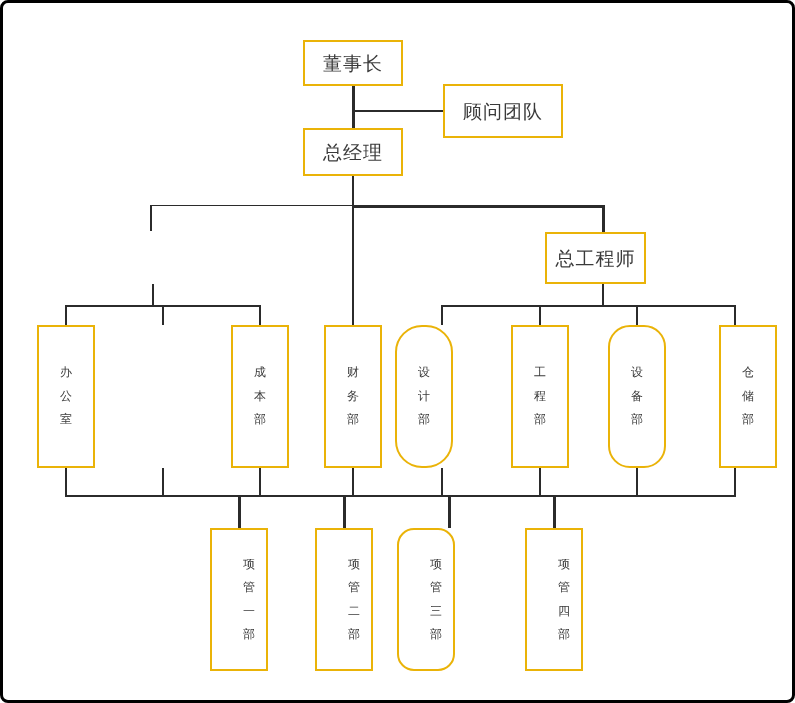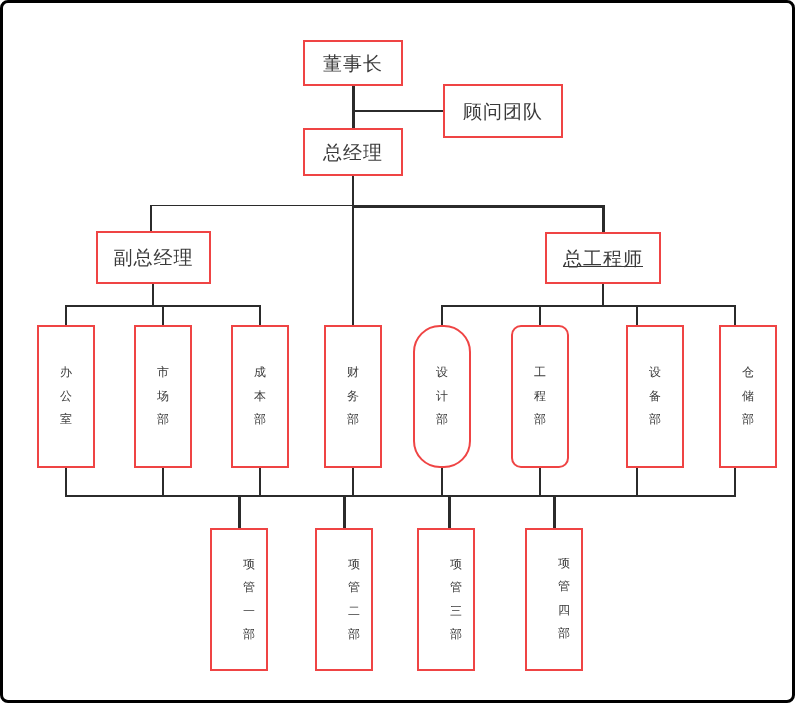--- a/index.html
+++ b/index.html
@@ -31,7 +31,7 @@
     position: absolute;
     box-sizing: border-box;
     background: #ffffff;
-    border: 2px solid #ef4444;
+    border: 2px solid #eab308;
     display: flex;
     align-items: center;
     justify-content: center;

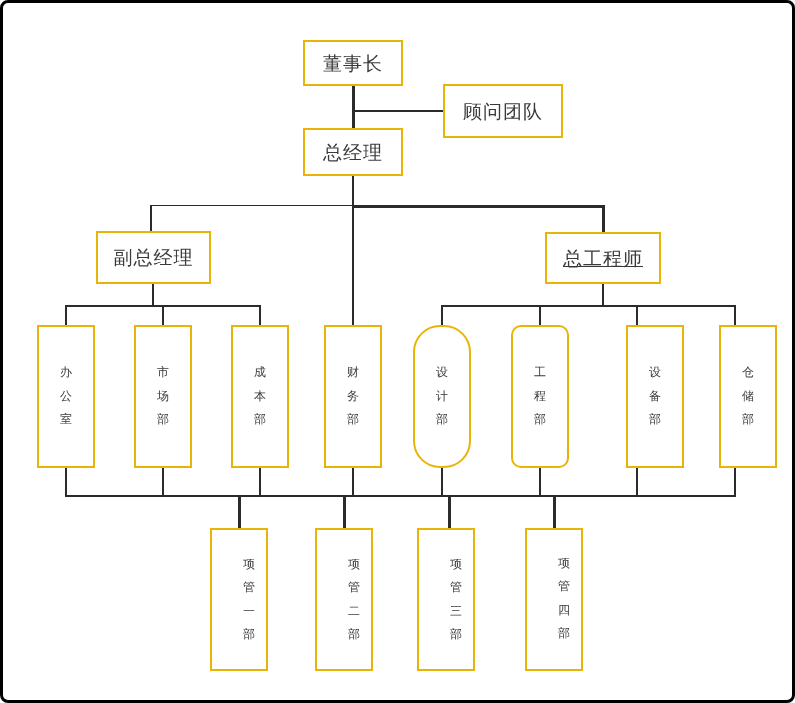--- a/index.html
+++ b/index.html
@@ -142,9 +142,6 @@
     <span class="hlabel">总经理</span>
   </div>
 
-  <div class="node b-dgm">
-    <span class="hlabel">副总经理</span>
-  </div>
 
   <div class="node b-ce">
     <span class="hlabel">总工程师</span>

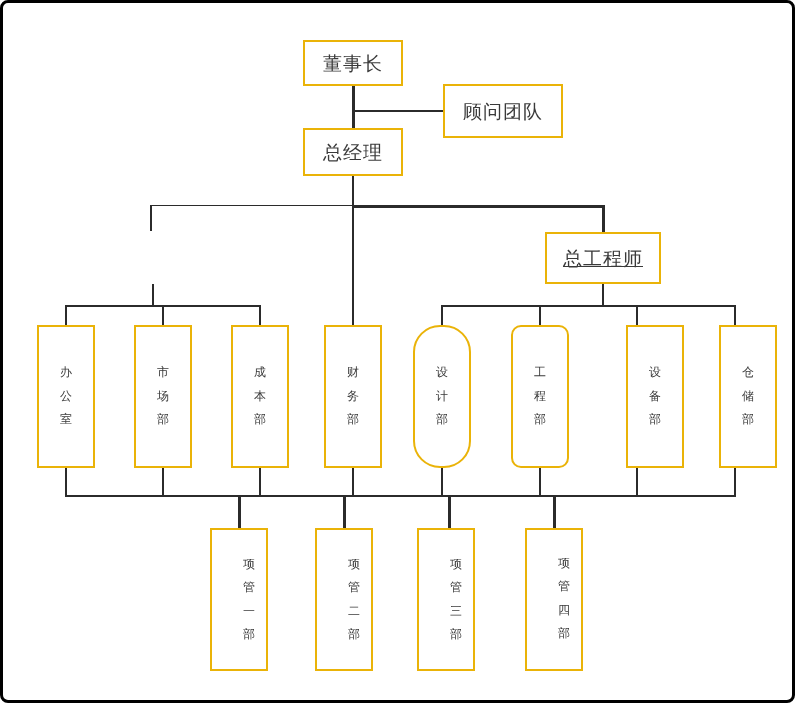--- a/index.html
+++ b/index.html
@@ -55,7 +55,7 @@
   .b-advisory   { left: 440px; top: 81px;  width: 120px; height: 54px; }
   .b-gm         { left: 300px; top: 125px; width: 100px; height: 48px; }
   .b-dgm        { left: 93px;  top: 228px; width: 115px; height: 53px; }
-  .b-ce         { left: 542px; top: 229px; width: 116px; height: 52px; text-decoration: underline; }
+  .b-ce         { left: 542px; top: 229px; width: 101px; height: 52px; }
   
   .vbox  { top: 322px; width: 58px; height: 143px; }
   .b-d0  { left: 34px; }

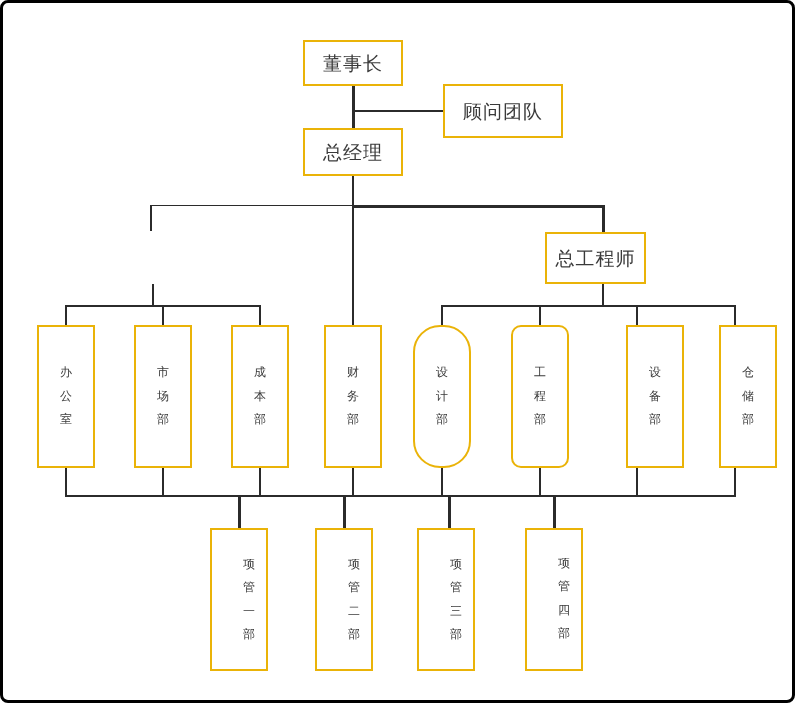--- a/index.html
+++ b/index.html
@@ -150,9 +150,6 @@
   <div class="node vbox b-d0">
     <span class="vlabel">办公室</span>
   </div>
-  <div class="node vbox b-d1">
-    <span class="vlabel">市场部</span>
-  </div>
   <div class="node vbox b-d2">
     <span class="vlabel">成本部</span>
   </div>

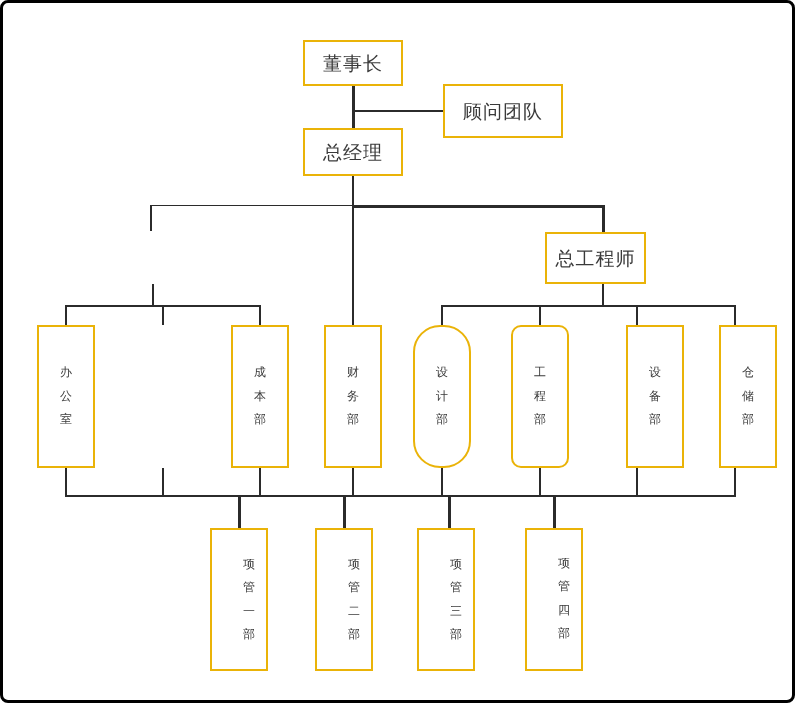--- a/index.html
+++ b/index.html
@@ -62,7 +62,7 @@
   .b-d1  { left: 131px; }
   .b-d2  { left: 228px; }
   .b-d3  { left: 321px; }
-  .b-d4  { left: 410px; border-radius: 27px; }
+  .b-d4  { left: 392px; border-radius: 27px; }
   .b-d5  { left: 508px; border-radius: 10px; }
   .b-d6  { left: 623px; }
   .b-d7  { left: 716px; }

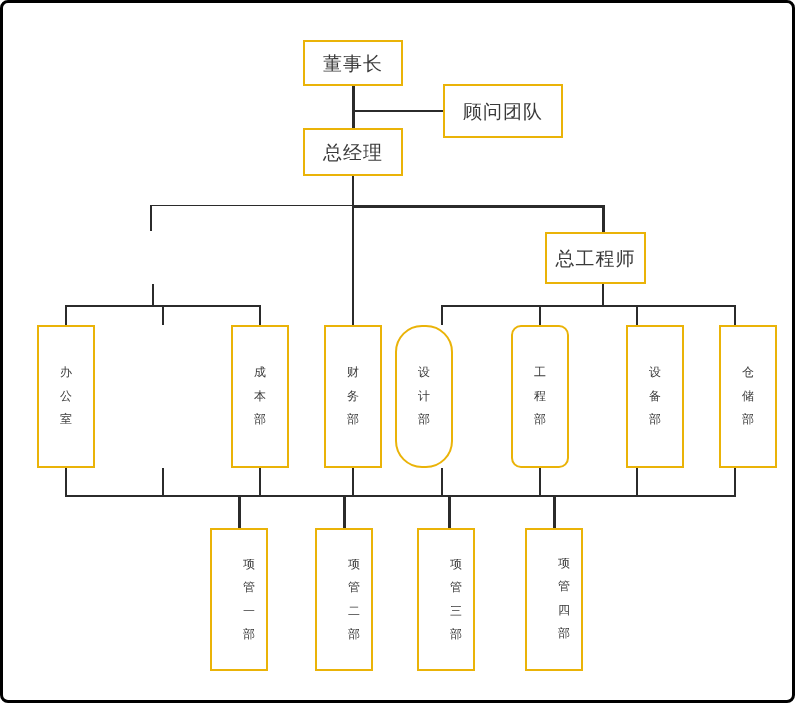--- a/index.html
+++ b/index.html
@@ -63,7 +63,7 @@
   .b-d2  { left: 228px; }
   .b-d3  { left: 321px; }
   .b-d4  { left: 392px; border-radius: 27px; }
-  .b-d5  { left: 508px; border-radius: 10px; }
+  .b-d5  { left: 508px; }
   .b-d6  { left: 623px; }
   .b-d7  { left: 716px; }
   

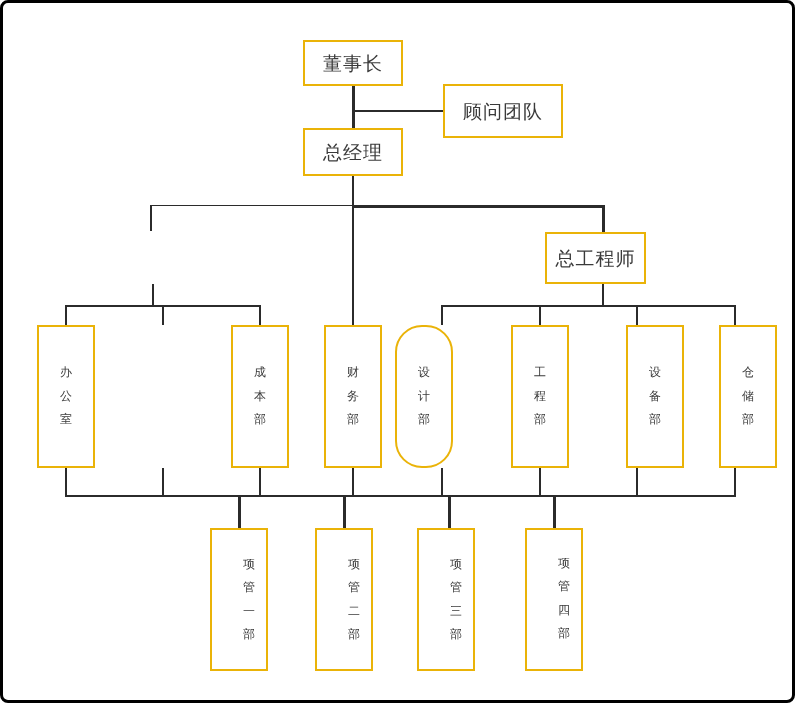--- a/index.html
+++ b/index.html
@@ -64,7 +64,7 @@
   .b-d3  { left: 321px; }
   .b-d4  { left: 392px; border-radius: 27px; }
   .b-d5  { left: 508px; }
-  .b-d6  { left: 623px; }
+  .b-d6  { left: 605px; border-radius: 22px; }
   .b-d7  { left: 716px; }
   
   .pbox  { top: 525px; width: 58px; height: 143px; padding-left: 20px; }

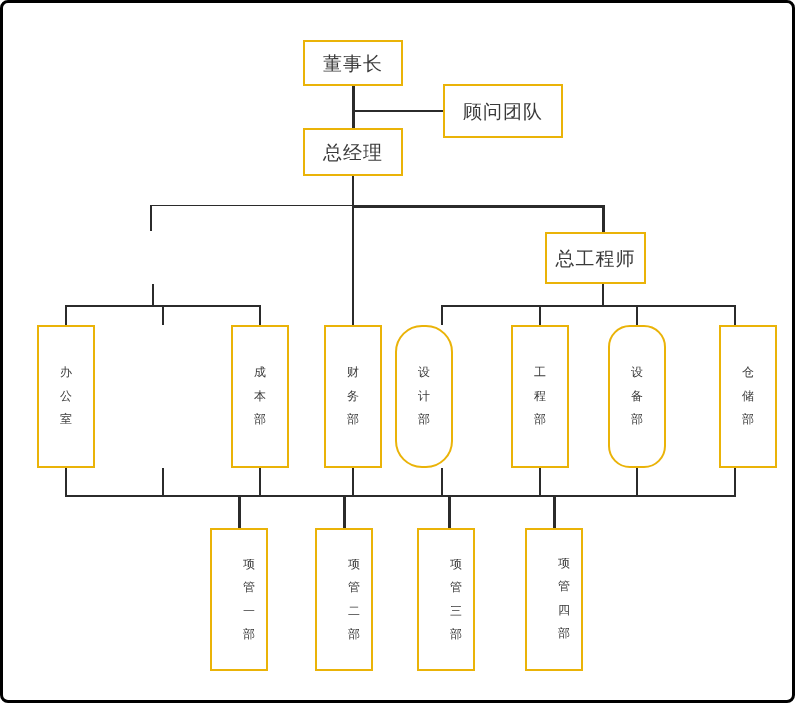--- a/index.html
+++ b/index.html
@@ -70,7 +70,7 @@
   .pbox  { top: 525px; width: 58px; height: 143px; padding-left: 20px; }
   .b-p0  { left: 207px; }
   .b-p1  { left: 312px; }
-  .b-p2  { left: 414px; }
+  .b-p2  { left: 394px; border-radius: 17px; }
   .b-p3  { left: 522px; font-family: Liberation Mono, monospace; }
 </style>
 </head>

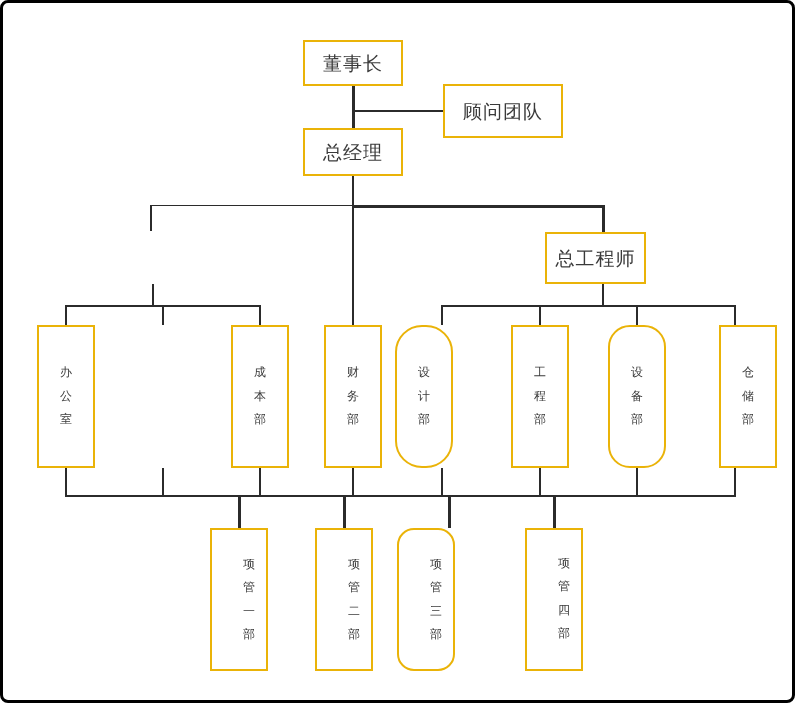--- a/index.html
+++ b/index.html
@@ -71,7 +71,7 @@
   .b-p0  { left: 207px; }
   .b-p1  { left: 312px; }
   .b-p2  { left: 394px; border-radius: 17px; }
-  .b-p3  { left: 522px; font-family: Liberation Mono, monospace; }
+  .b-p3  { left: 522px; }
 </style>
 </head>
 <body>

